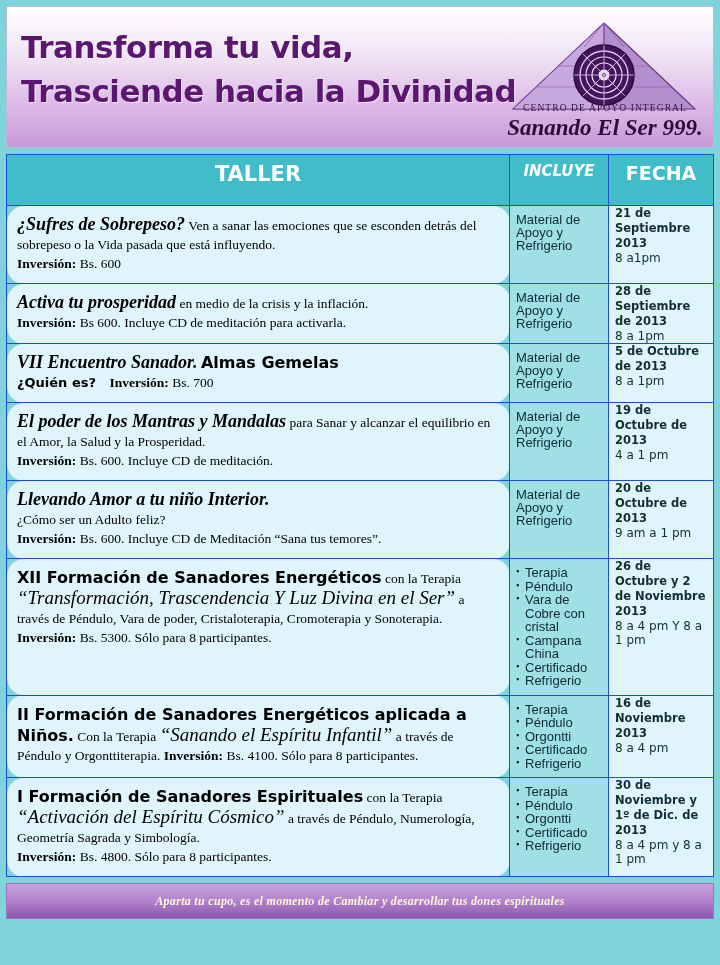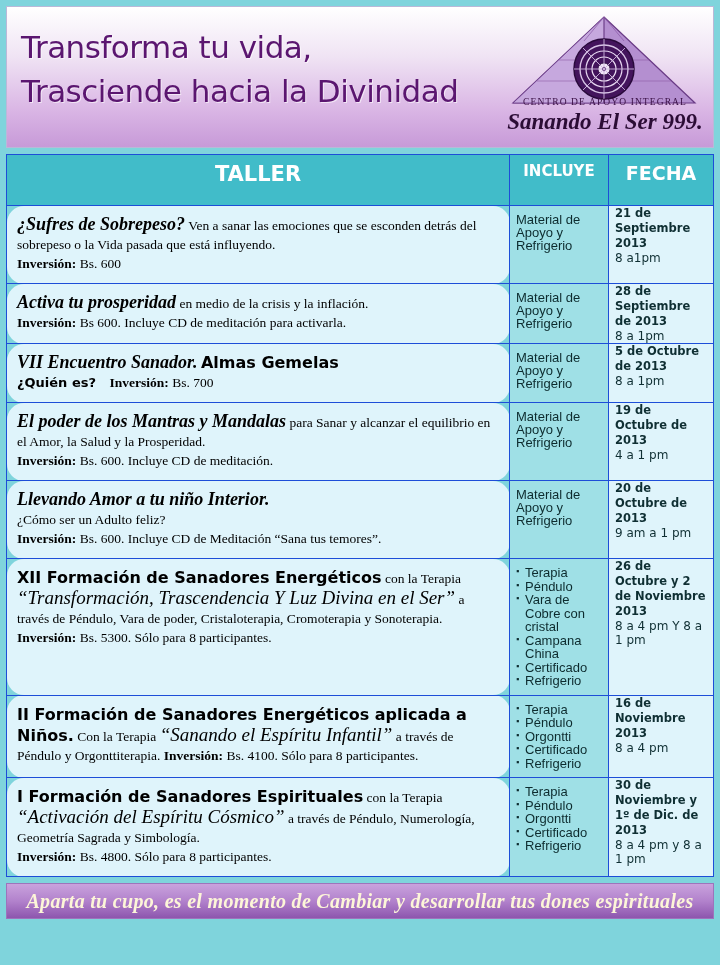--- a/index.html
+++ b/index.html
@@ -36,7 +36,7 @@
     width: 500px;
     color: #5b1670;
     font-family: "DejaVu Sans", sans-serif;
-    font-weight: normal;
+    font-weight: bold;
     font-size: 31px;
     line-height: 44px;
     letter-spacing: -0.5px;

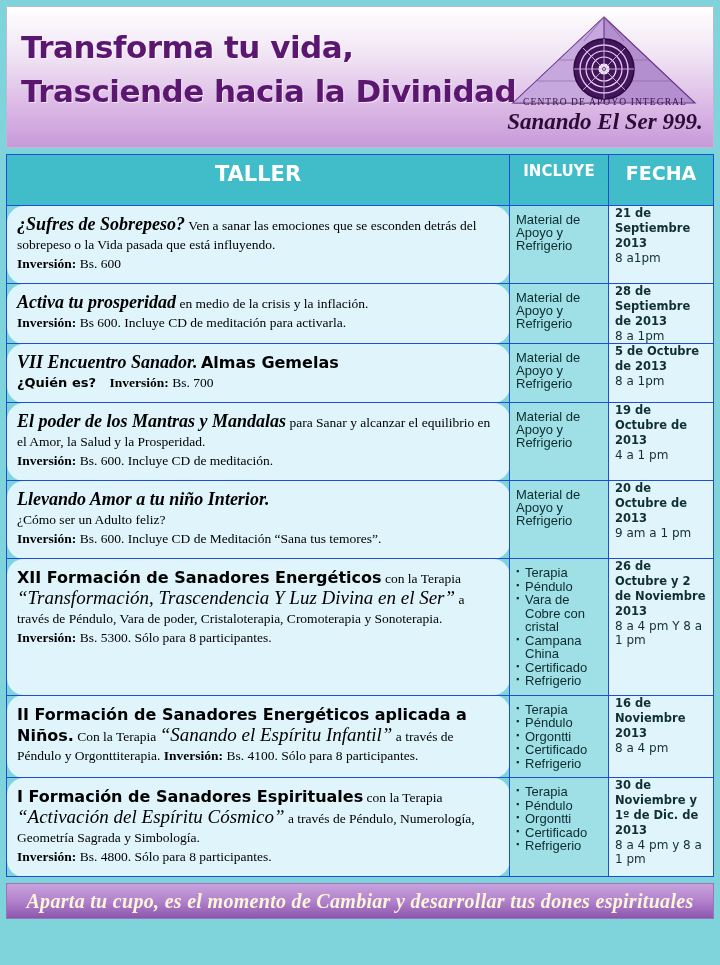--- a/index.html
+++ b/index.html
@@ -46,7 +46,7 @@
   .logo {
     position: absolute;
     right: 4px;
-    top: 4px;
+    top: 10px;
     width: 210px;
     height: 136px;
   }

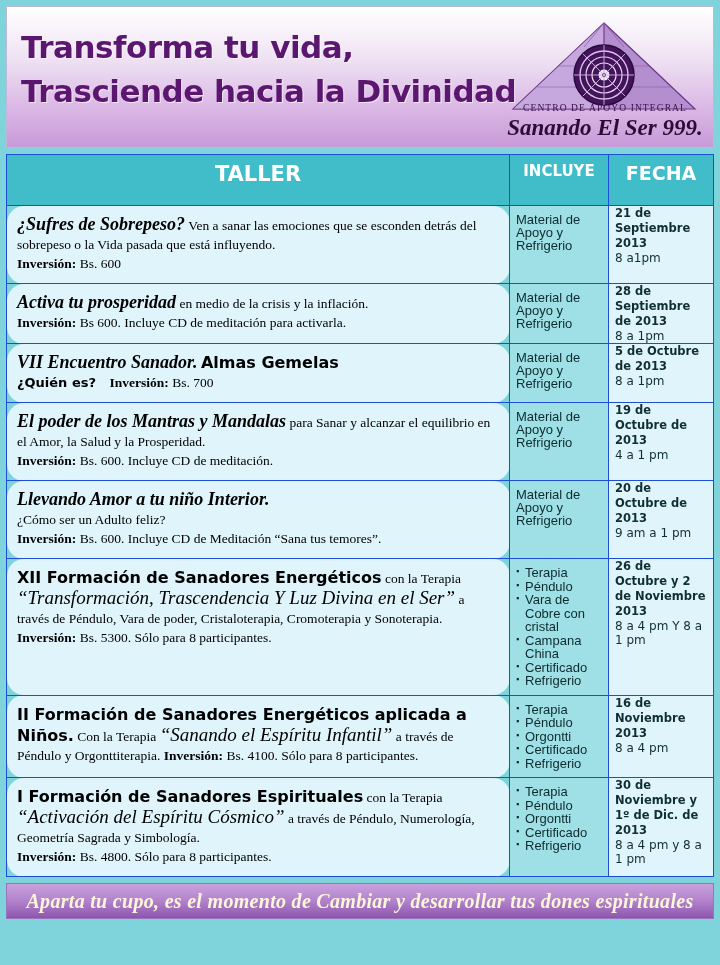--- a/index.html
+++ b/index.html
@@ -94,7 +94,7 @@
     height: 36px;
   }
   th.col-taller { font-size: 21px; }
-  th.col-incluye { font-size: 15px; width: 90px; }
+  th.col-incluye { font-size: 15px; width: 90px; font-style: italic; }
   th.col-fecha { font-size: 19px; width: 96px; }
   td.taller {
     background: #dff4fb;

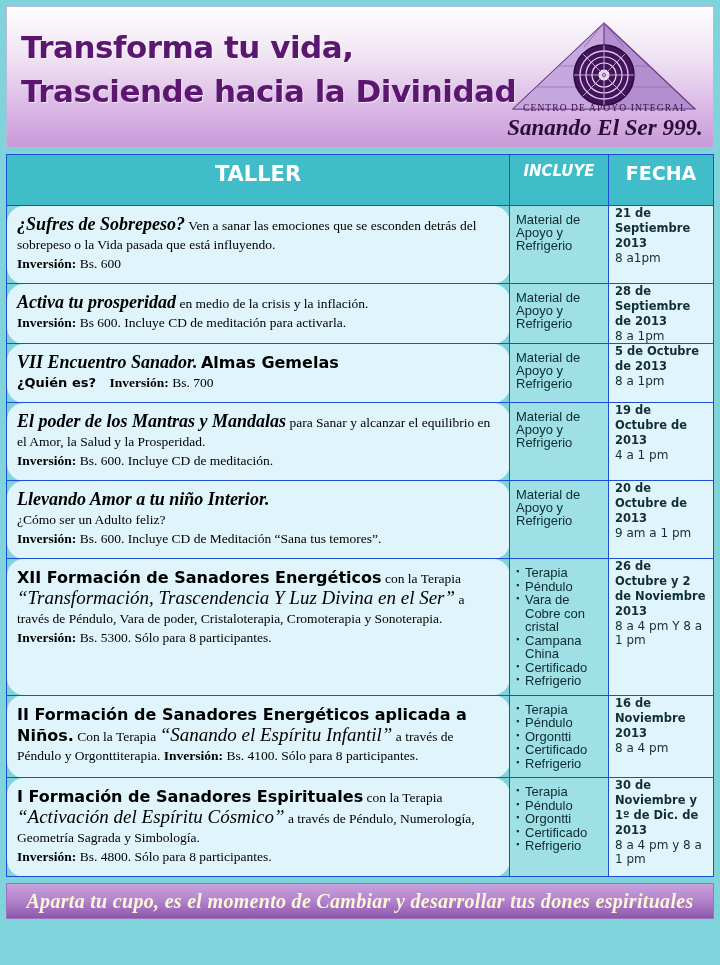--- a/index.html
+++ b/index.html
@@ -187,7 +187,7 @@
     font-family: "Liberation Serif", serif;
     font-style: italic;
     font-weight: bold;
-    font-size: 20px;
+    font-size: 12px;
     color: #fdf6d8;
     letter-spacing: 0.3px;
   }

